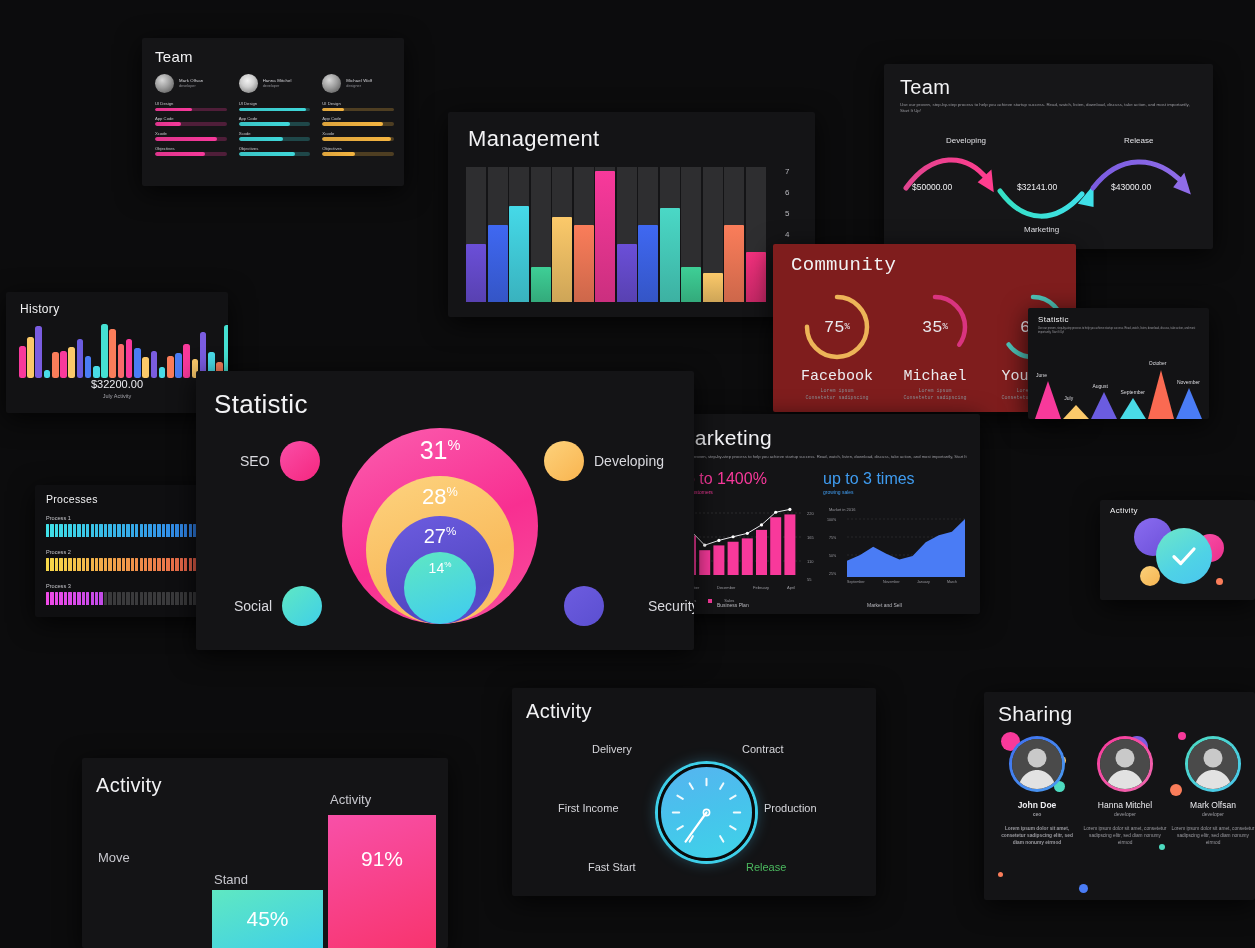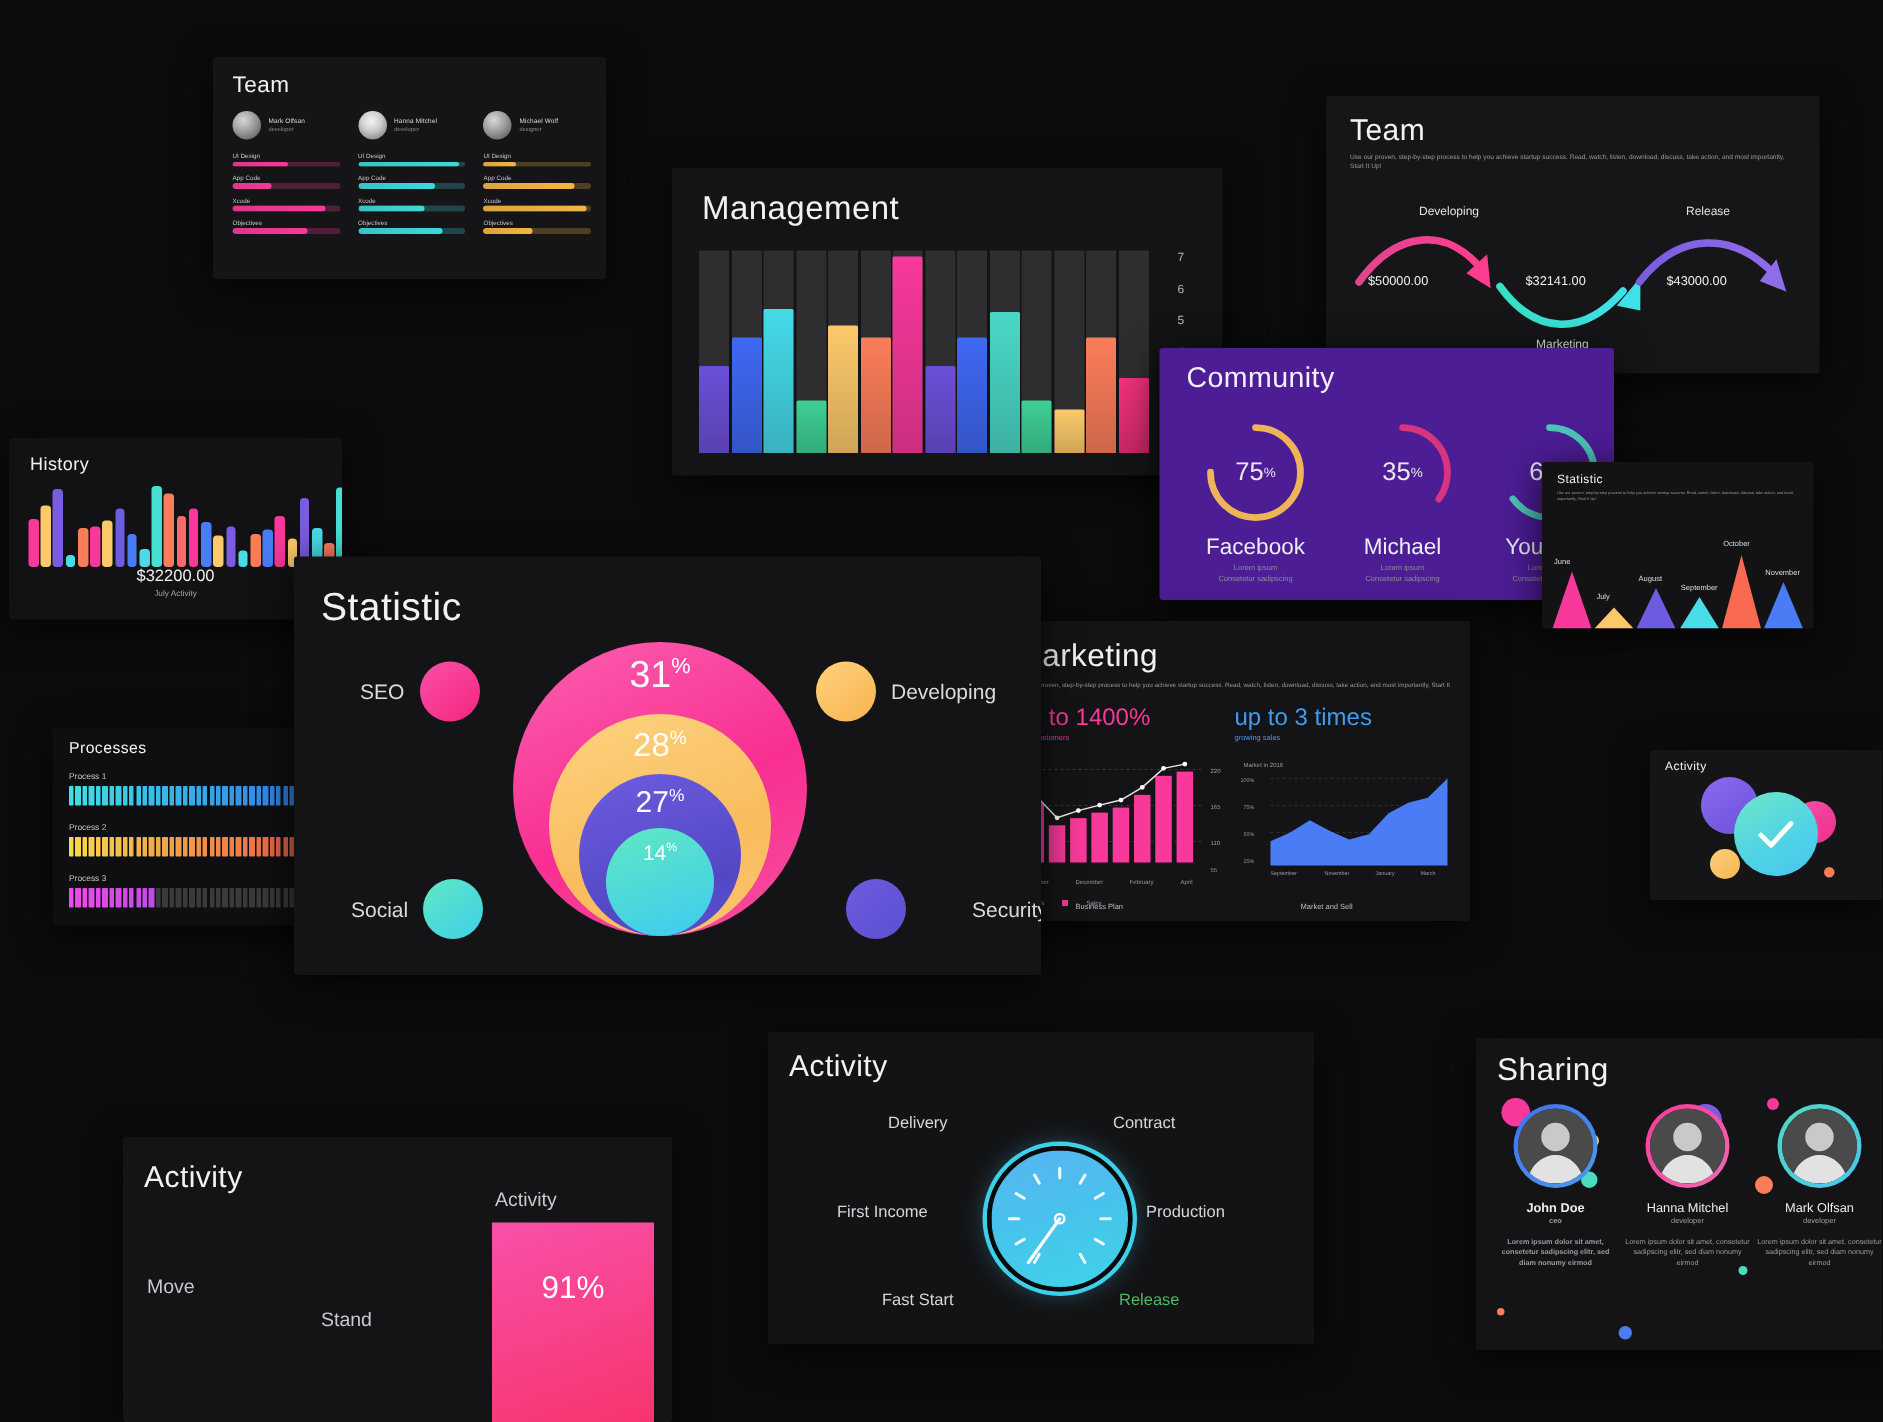--- a/index.html
+++ b/index.html
@@ -57,7 +57,7 @@
   .tf-val { position:absolute; font-size:8.5px; color:#f0f0f3; }
 
   
-  #community { left: 773px; top: 232px; width: 303px; height: 168px; background:#4c1d95; }
+  #community { left: 773px; top: 244px; width: 303px; height: 168px; background:#7f1d1d;font-family:Liberation Mono, monospace; }
   #community .card-title { position:absolute; left:18px; top:10px; font-size:19px; }
   .cm-item { position:absolute; top:48px; width:100px; text-align:center; }
   .cm-ring { position:relative; width:70px; height:70px; margin:0 auto; }

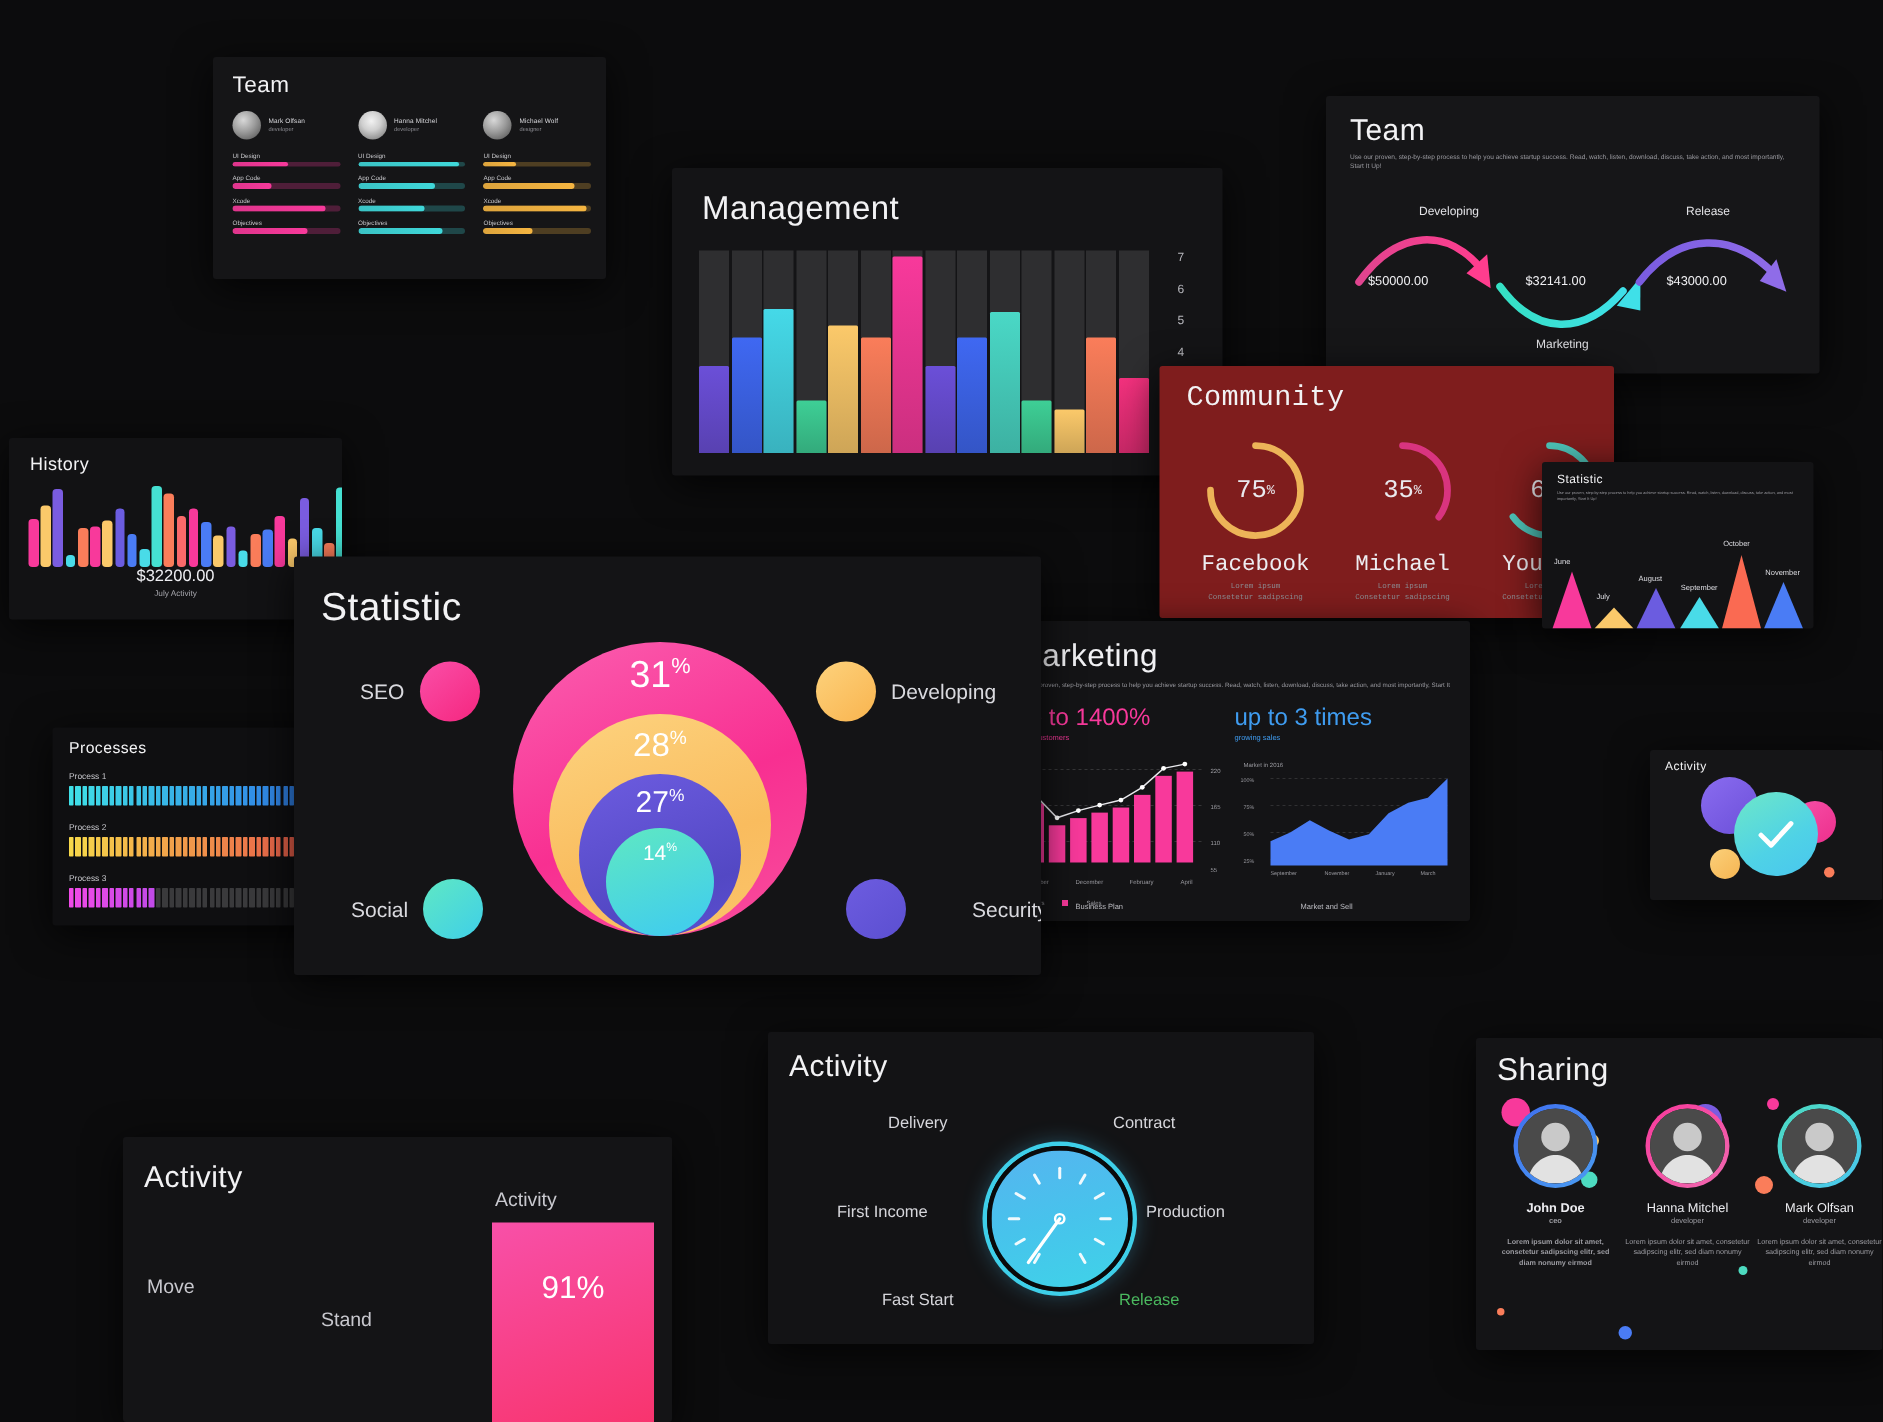--- a/index.html
+++ b/index.html
@@ -734,6 +734,10 @@
     <div class="ab-name" style="left:16px; top:92px;">Move</div>
 
     <div class="ab-name" style="left:132px;top:114px;">Stand</div>
+    <div class="ab-bar" style="left:130px;width:111px; height:58px;
+         background:linear-gradient(160deg,#5fe8c2,#3fcfe8);">
+      <span class="ab-val">45%</span>
+    </div>
 
     <div class="ab-name" style="left:248px;top:34px;">Activity</div>
     <div class="ab-bar" style="left:246px;width:108px; height:133px;

